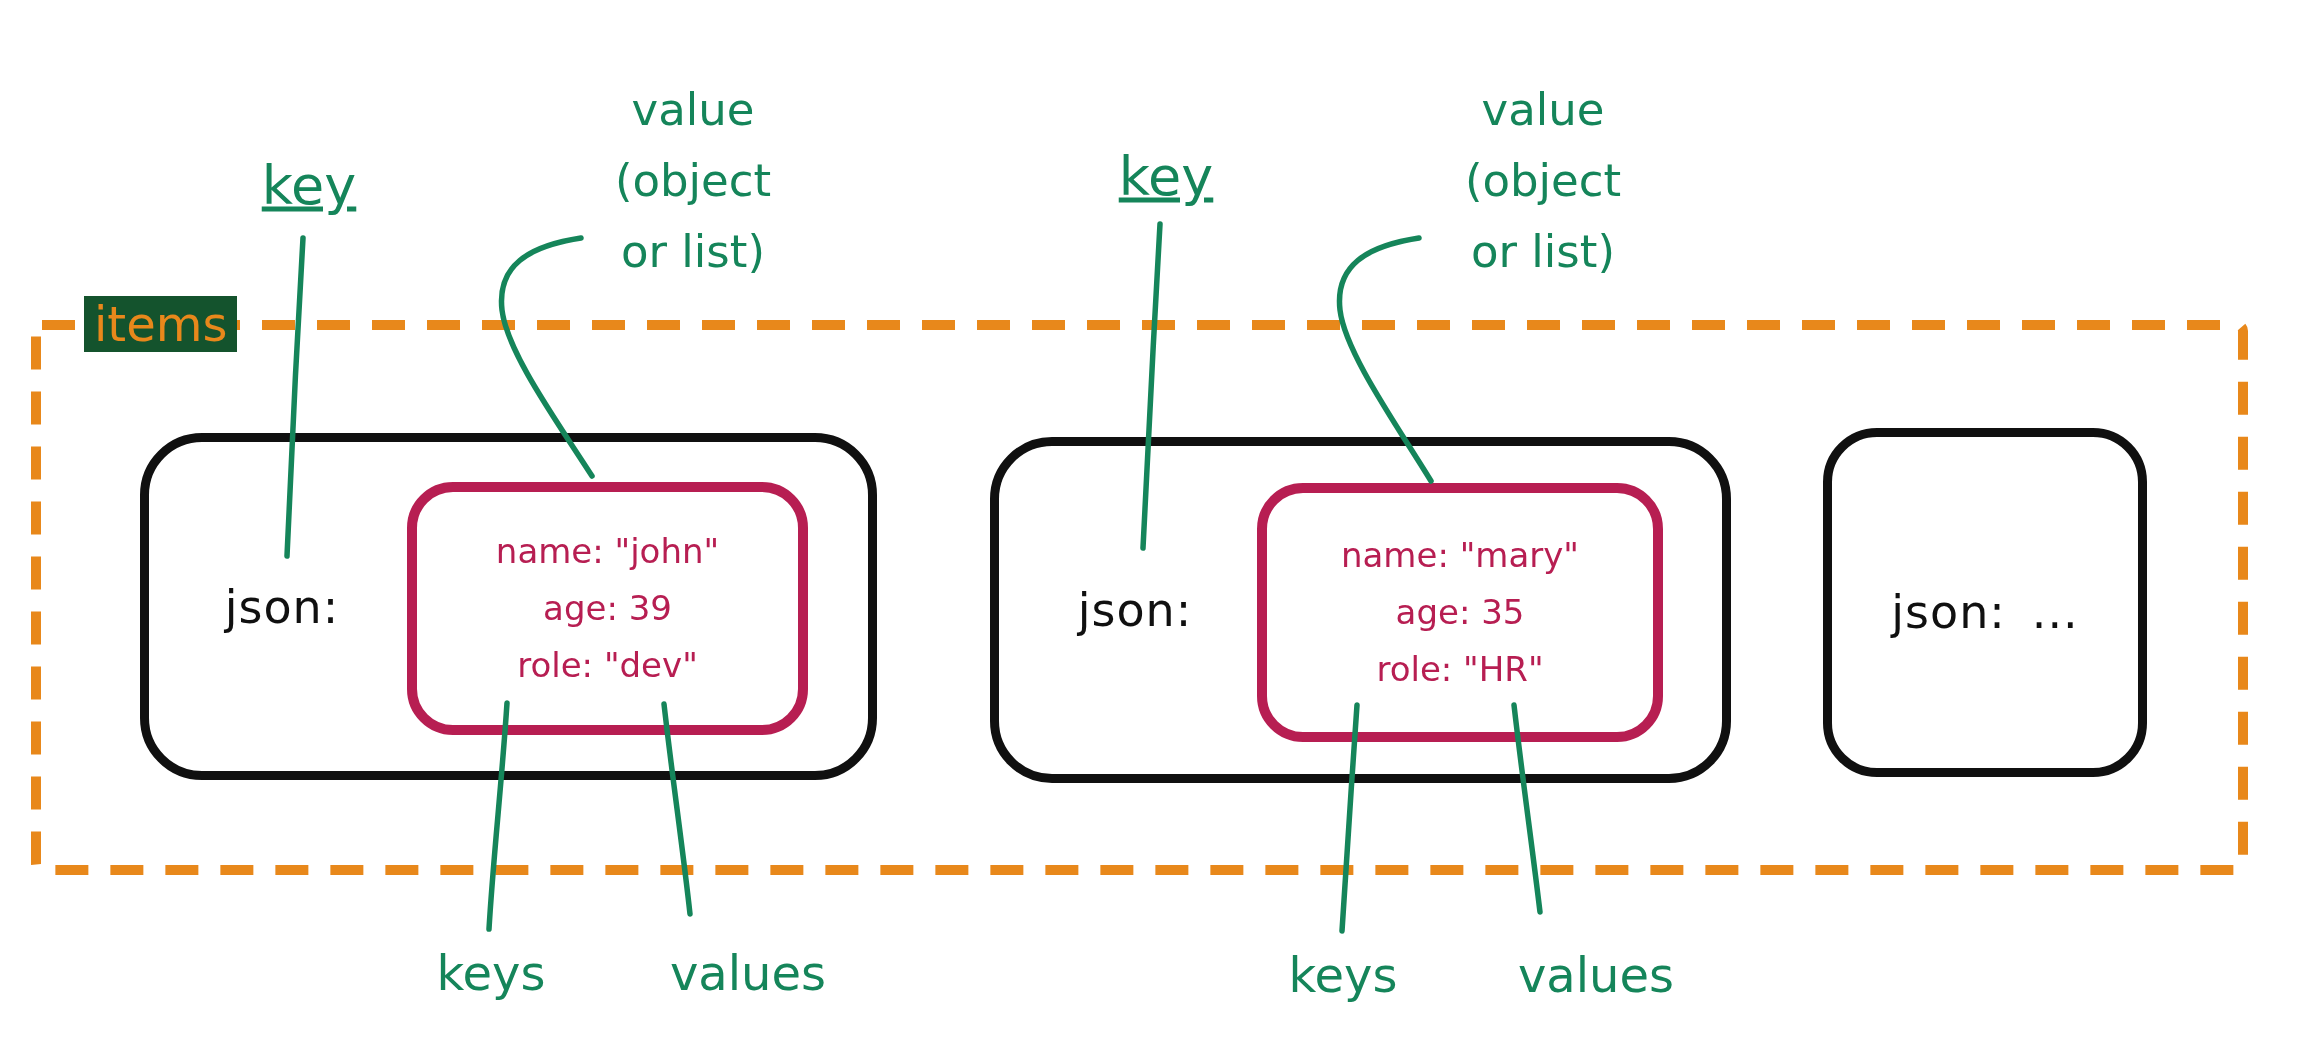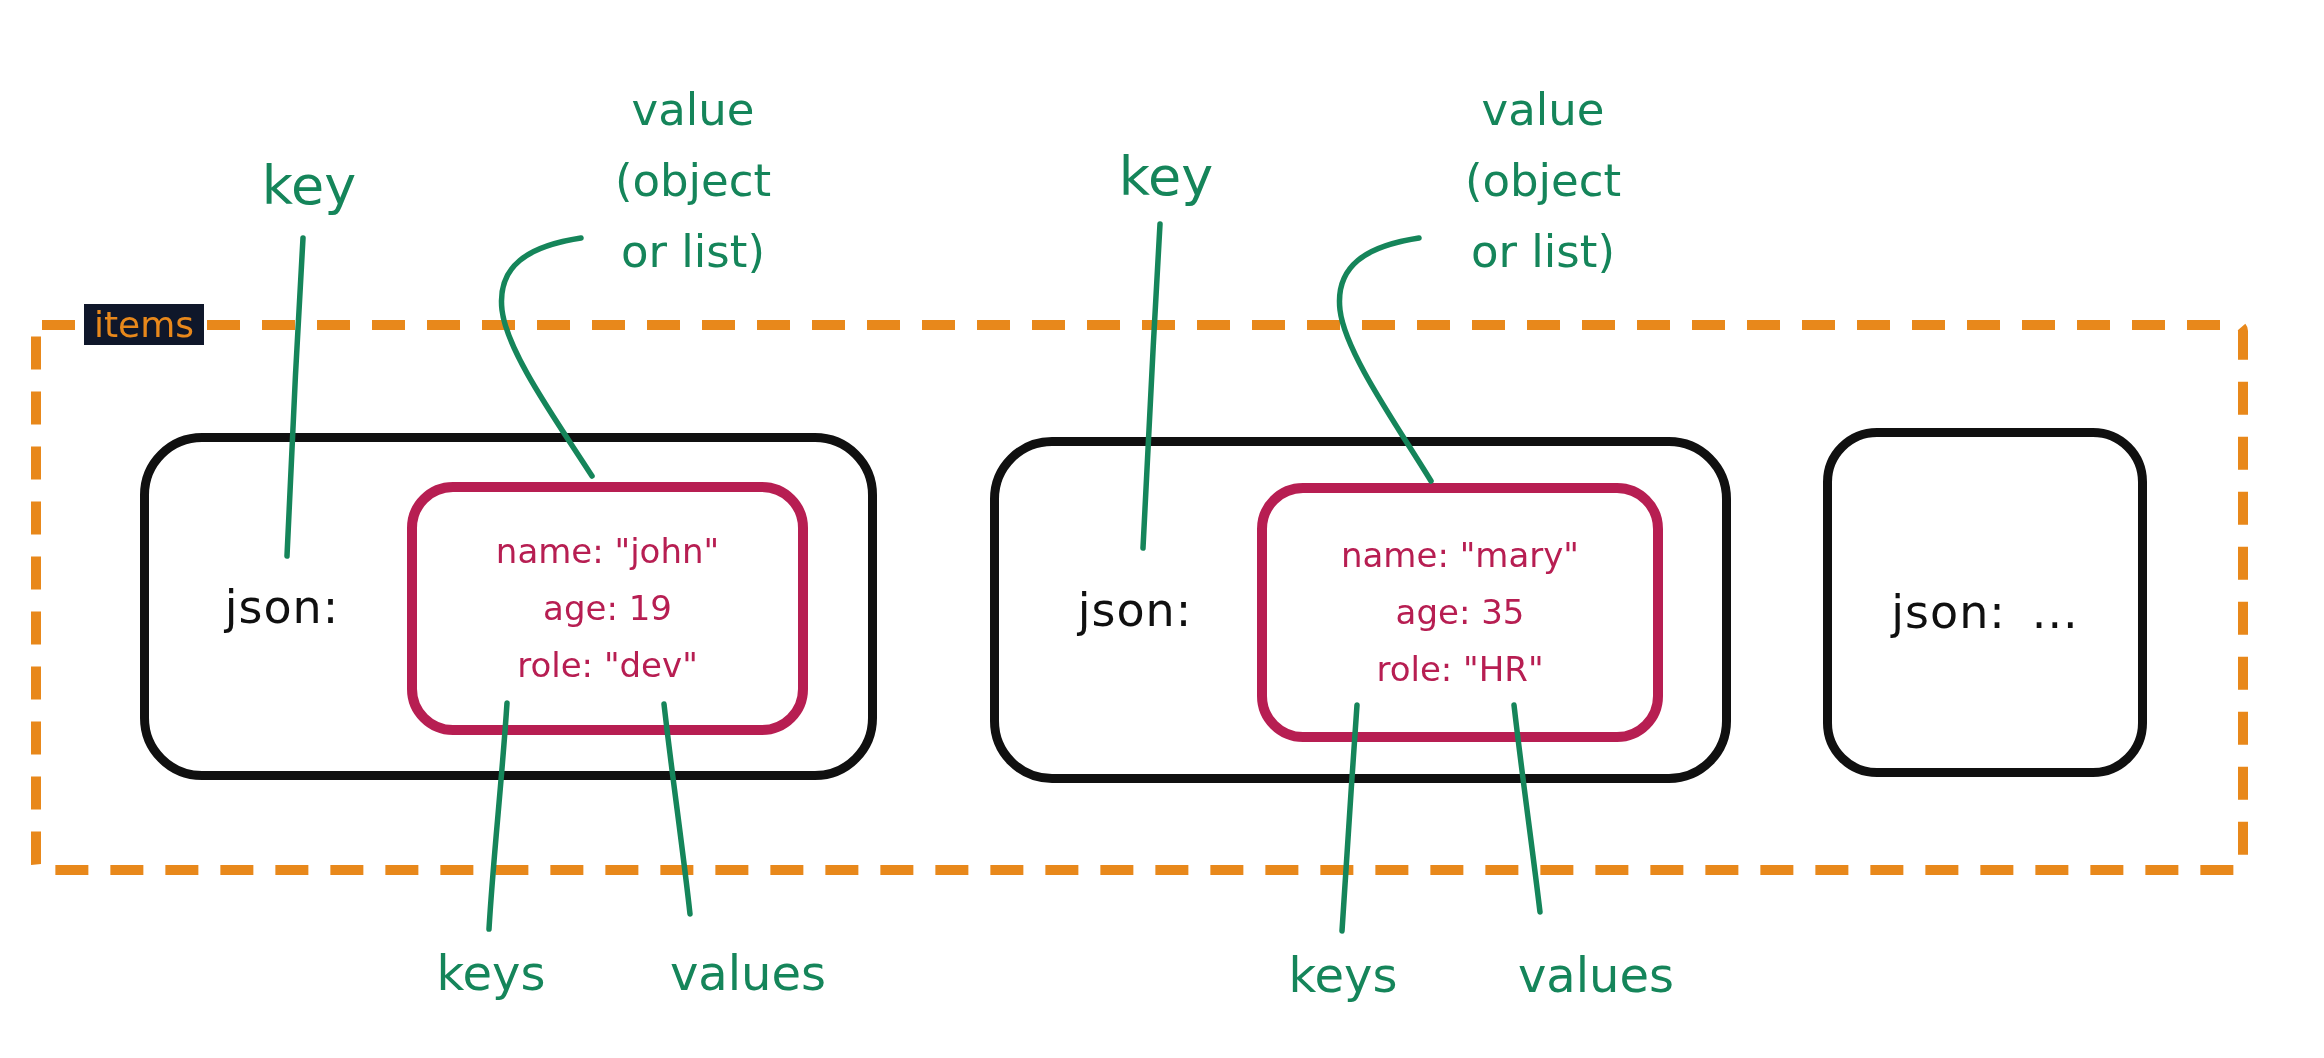--- a/index.html
+++ b/index.html
@@ -39,7 +39,7 @@
   .ink{color:var(--ink);}
 
   #items-label{left:84px;top:296px;font-size:36px;background:#0f172a;padding:0 10px;margin-top:8px;}
-  .keylabel{font-size:54px;}
+  .keylabel{font-size:54px;text-decoration:underline;}
   #key1{left:309px;top:185px;}
   #key2{left:1166px;top:176px;}
   .valblock{text-align:center;font-size:45px;line-height:71px;}

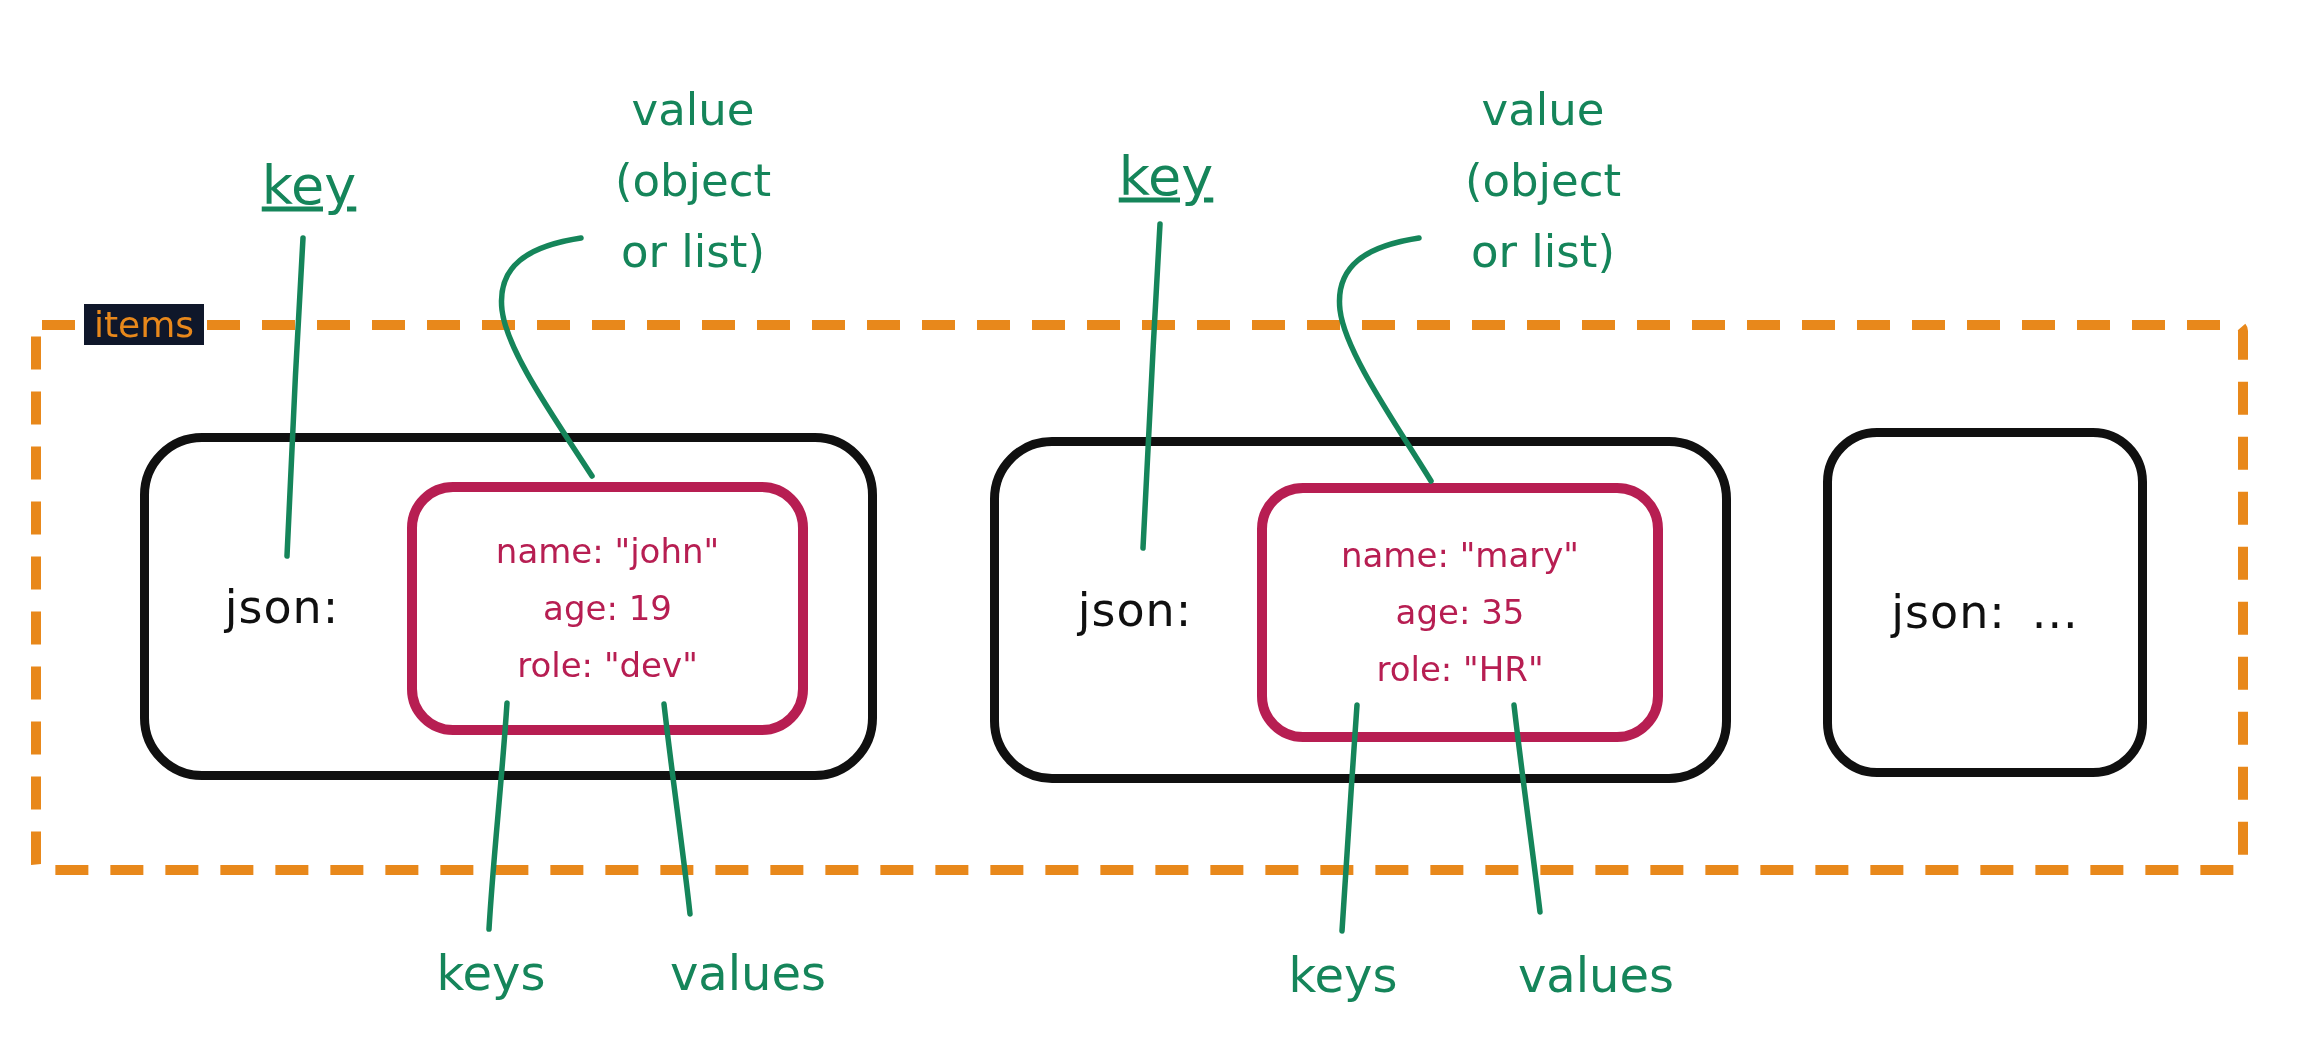--- a/index.html
+++ b/index.html
@@ -38,7 +38,7 @@
   .orange{color:var(--orange);}
   .ink{color:var(--ink);}
 
-  #items-label{left:84px;top:296px;font-size:36px;background:#0f172a;padding:0 10px;margin-top:8px;}
+  #items-label{left:84px;top:296px;font-size:48px;background:#14532d;padding:0 10px;}
   .keylabel{font-size:54px;text-decoration:underline;}
   #key1{left:309px;top:185px;}
   #key2{left:1166px;top:176px;}

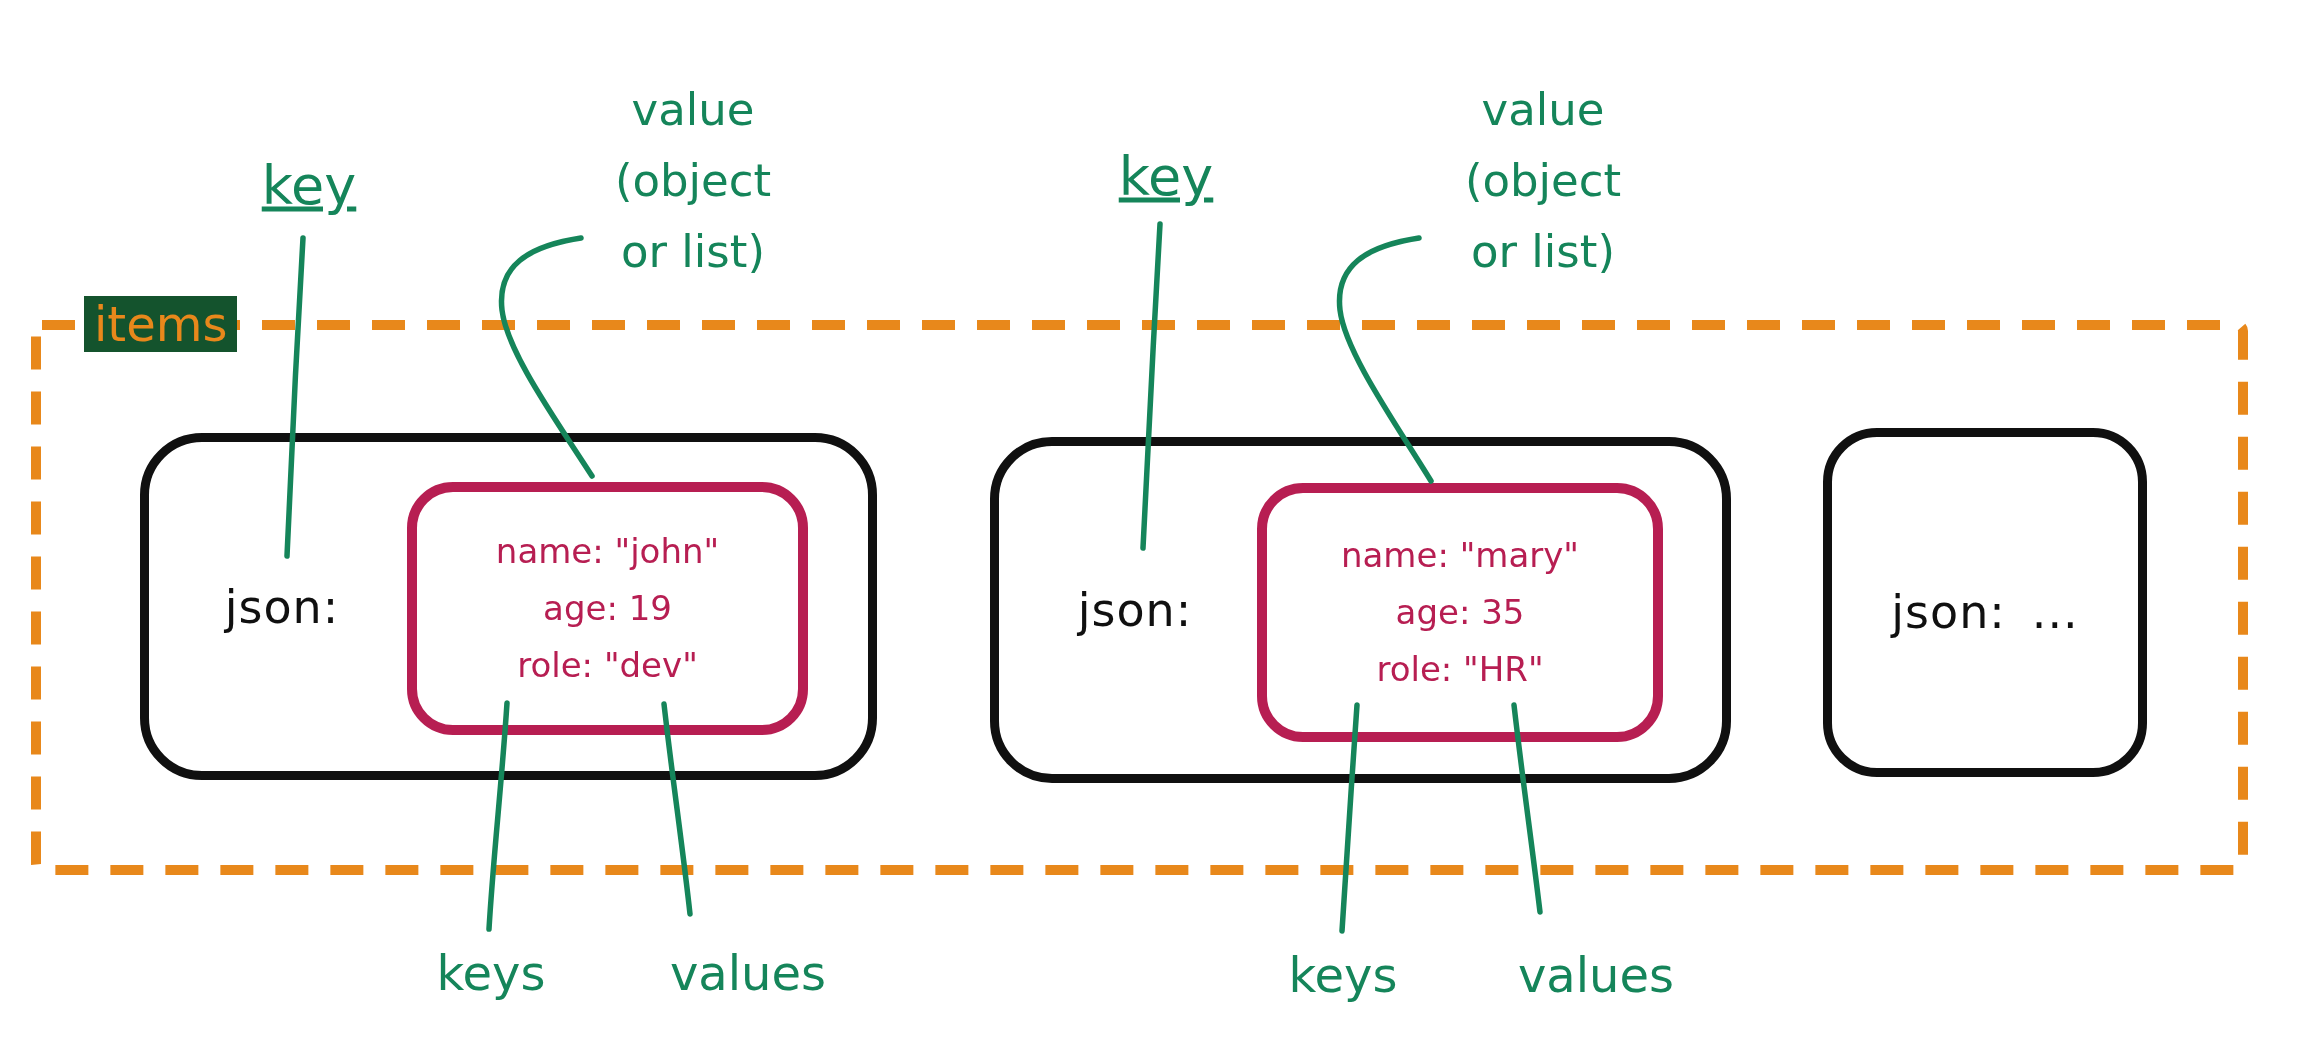--- a/index.html
+++ b/index.html
@@ -111,7 +111,7 @@
 
   <div class="entries" id="e1">
     <div>name: "john"</div>
-    <div>age: 19</div>
+    <div>age: 39</div>
     <div>role: "dev"</div>
   </div>
   <div class="entries" id="e2">

